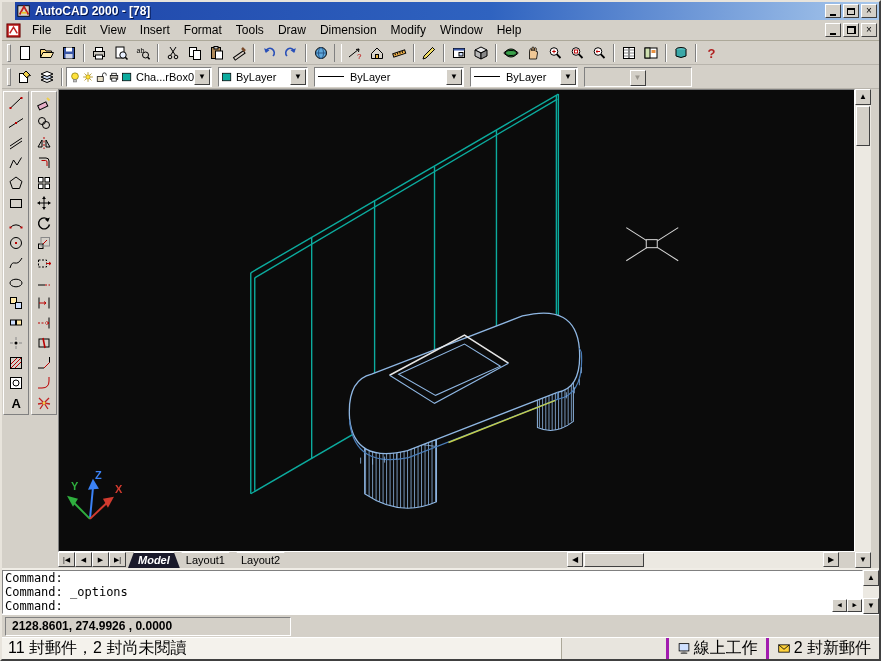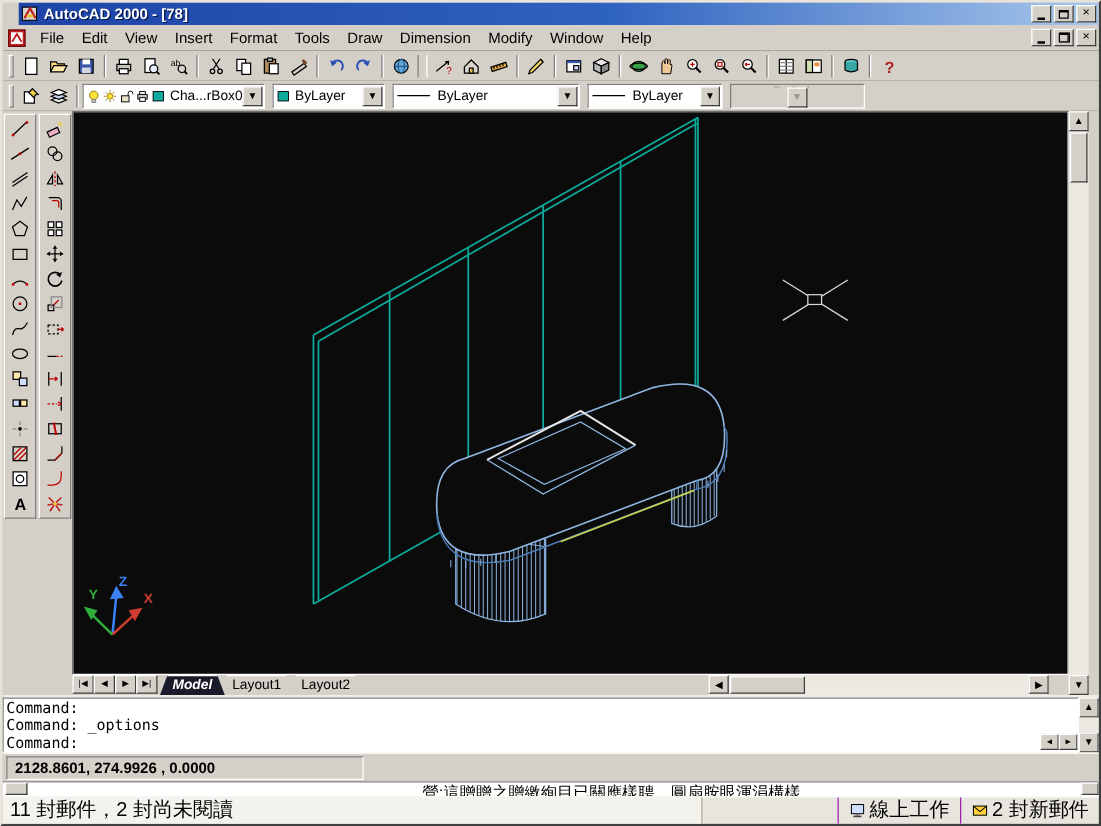--- a/index.html
+++ b/index.html
@@ -921,11 +921,6 @@
     <span class="stgap"></span>
   </div>
 
-  <div class="clipstrip">
-    <span class="minibox"></span>
-    <span class="cliptext">、、、、、、、、營:這贈贈之贈繳絢目已關應樣聘，圓扇胺眼渾涓構樣。</span>
-    <span class="clipbox-r"></span>
-  </div>
 
   <div class="taskbar">
     <span class="task-left">11 封郵件，2 封尚未閱讀</span>

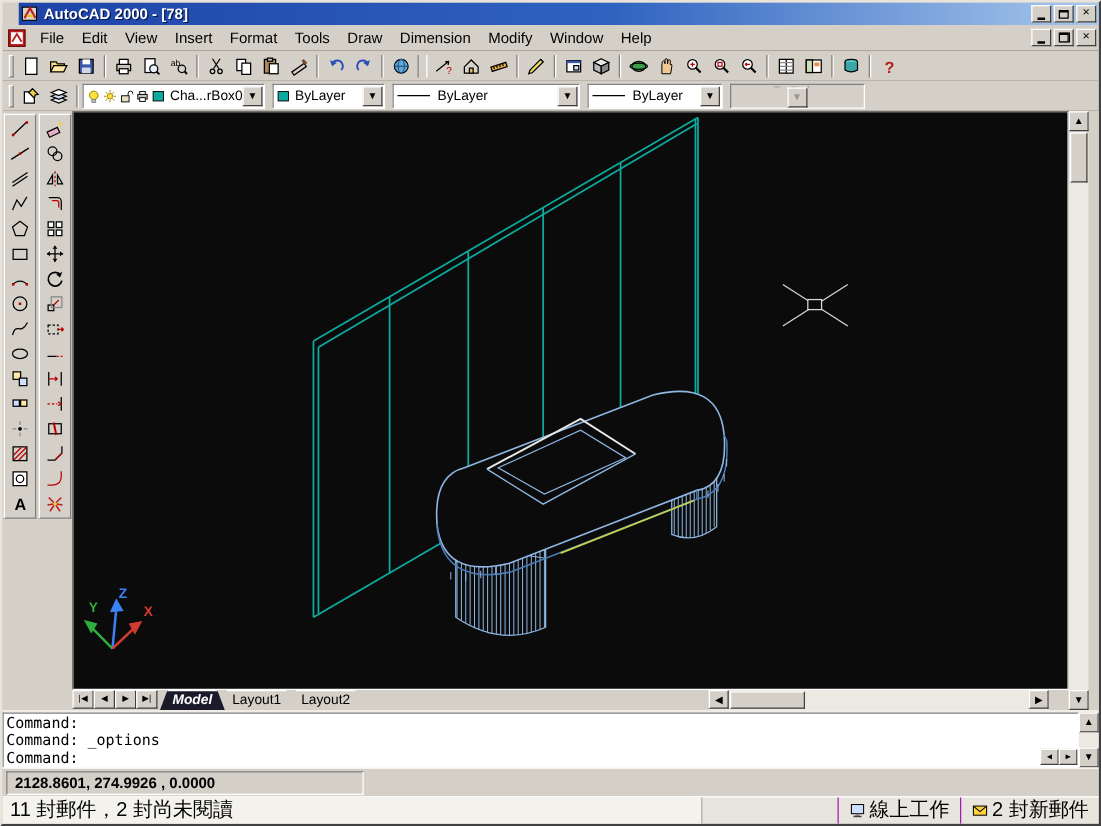--- a/index.html
+++ b/index.html
@@ -105,7 +105,7 @@
   .clipbox-r{ margin-left:auto; width:14px; height:10px; background:#d4d0c8; border:1px solid; border-color:#fff #404040 #404040 #fff;}
   .taskbar{ flex:0 0 15px; background:#e8e5de; border-top:1px solid #fff; display:flex; align-items:center; font-size:16px; color:#000;}
   .task-left{ padding:0 6px; flex:0 0 auto; border-right:1px solid #aca899; height:100%; display:flex; align-items:center; background:#f4f2ec; min-width:560px;}
-  .task-item{ display:flex; align-items:center; gap:3px; padding:0 8px; border-left:1px solid #a21caf; height:100%;}
+  .task-item{ display:flex; align-items:center; gap:3px; padding:0 8px; border-left:3px solid #a21caf; height:100%;}
   .task-item svg{ width:14px; height:13px;}
   .task-fill{flex:1;}
 </style>

